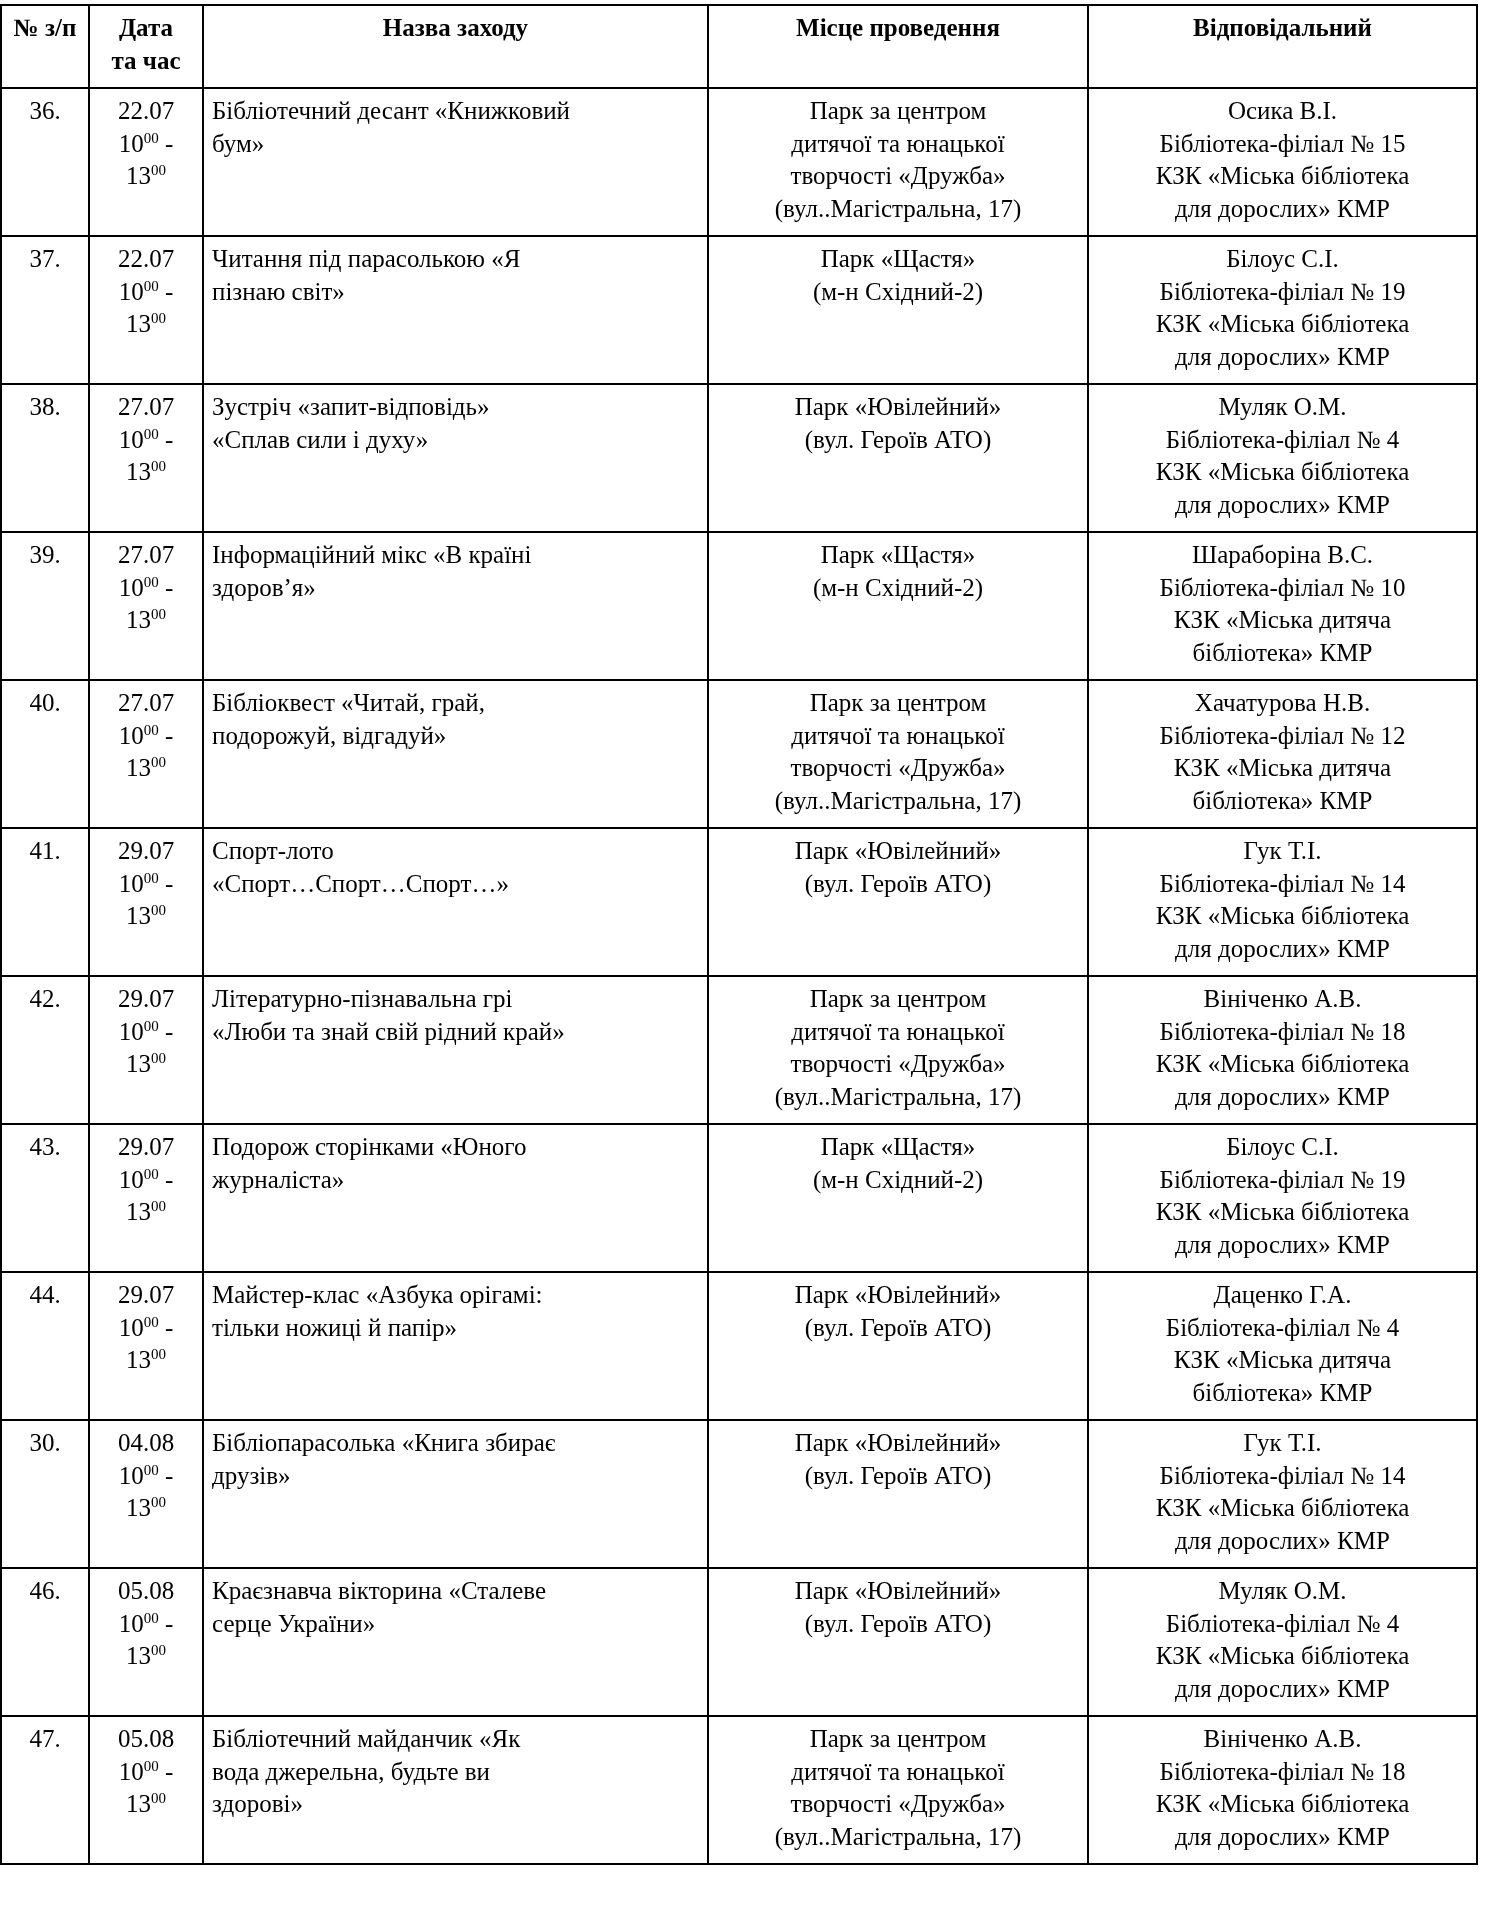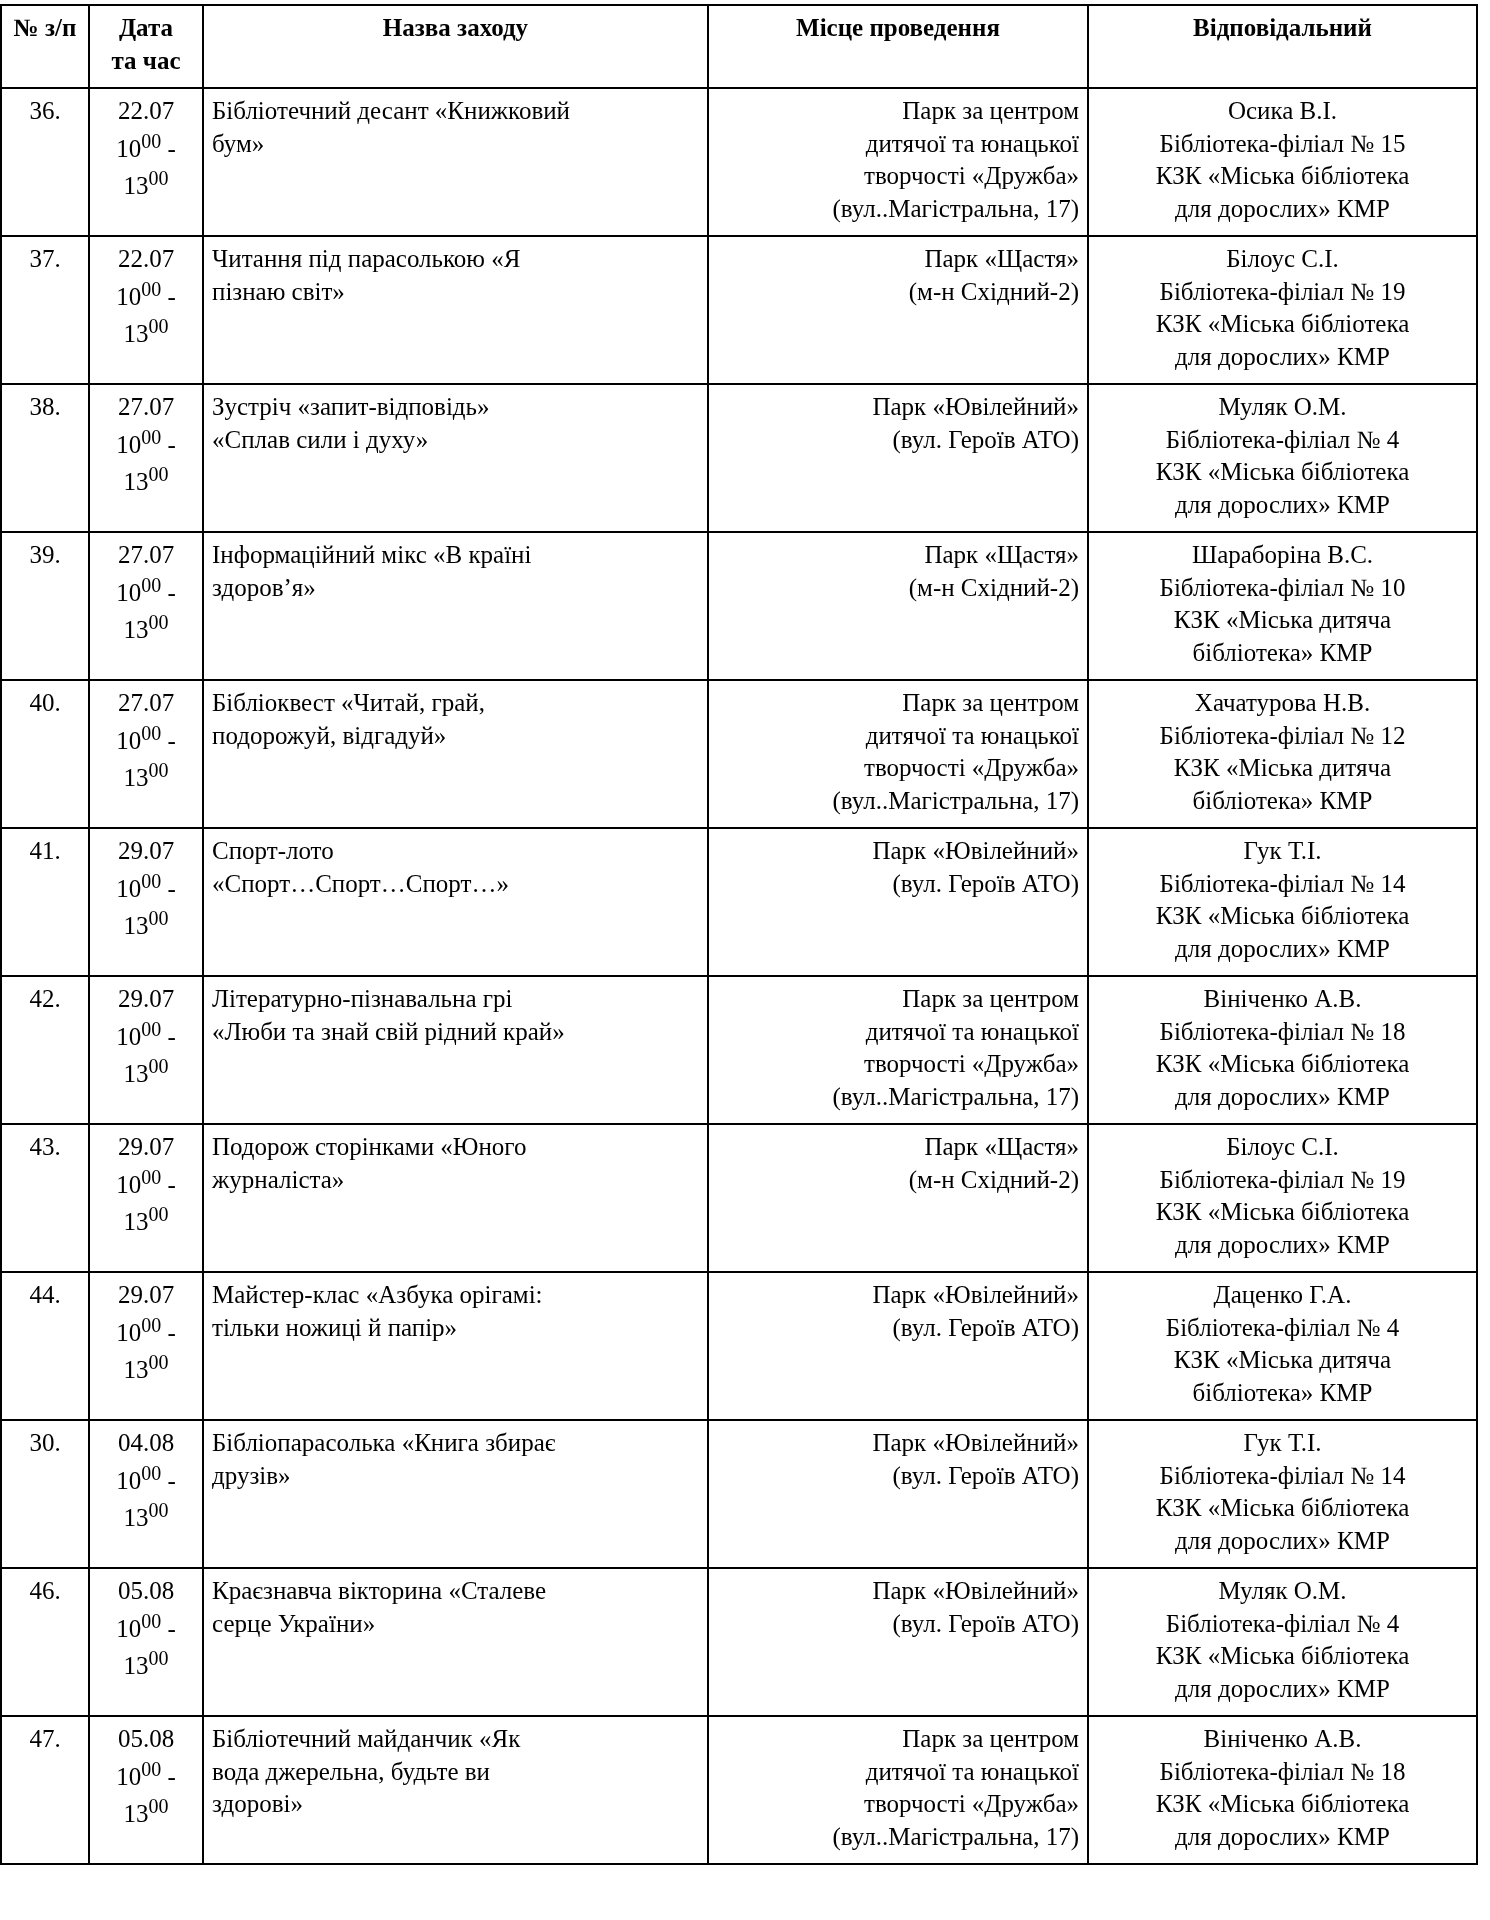--- a/index.html
+++ b/index.html
@@ -68,7 +68,7 @@
   td.name .ln { display: block; text-align: justify; }
   td.name .ln:last-child { text-align: left; }
   td.place {
-    text-align: right;
+    text-align: center;
     padding-top: 8px;
     line-height: 1.30;
     margin-left: 42px;

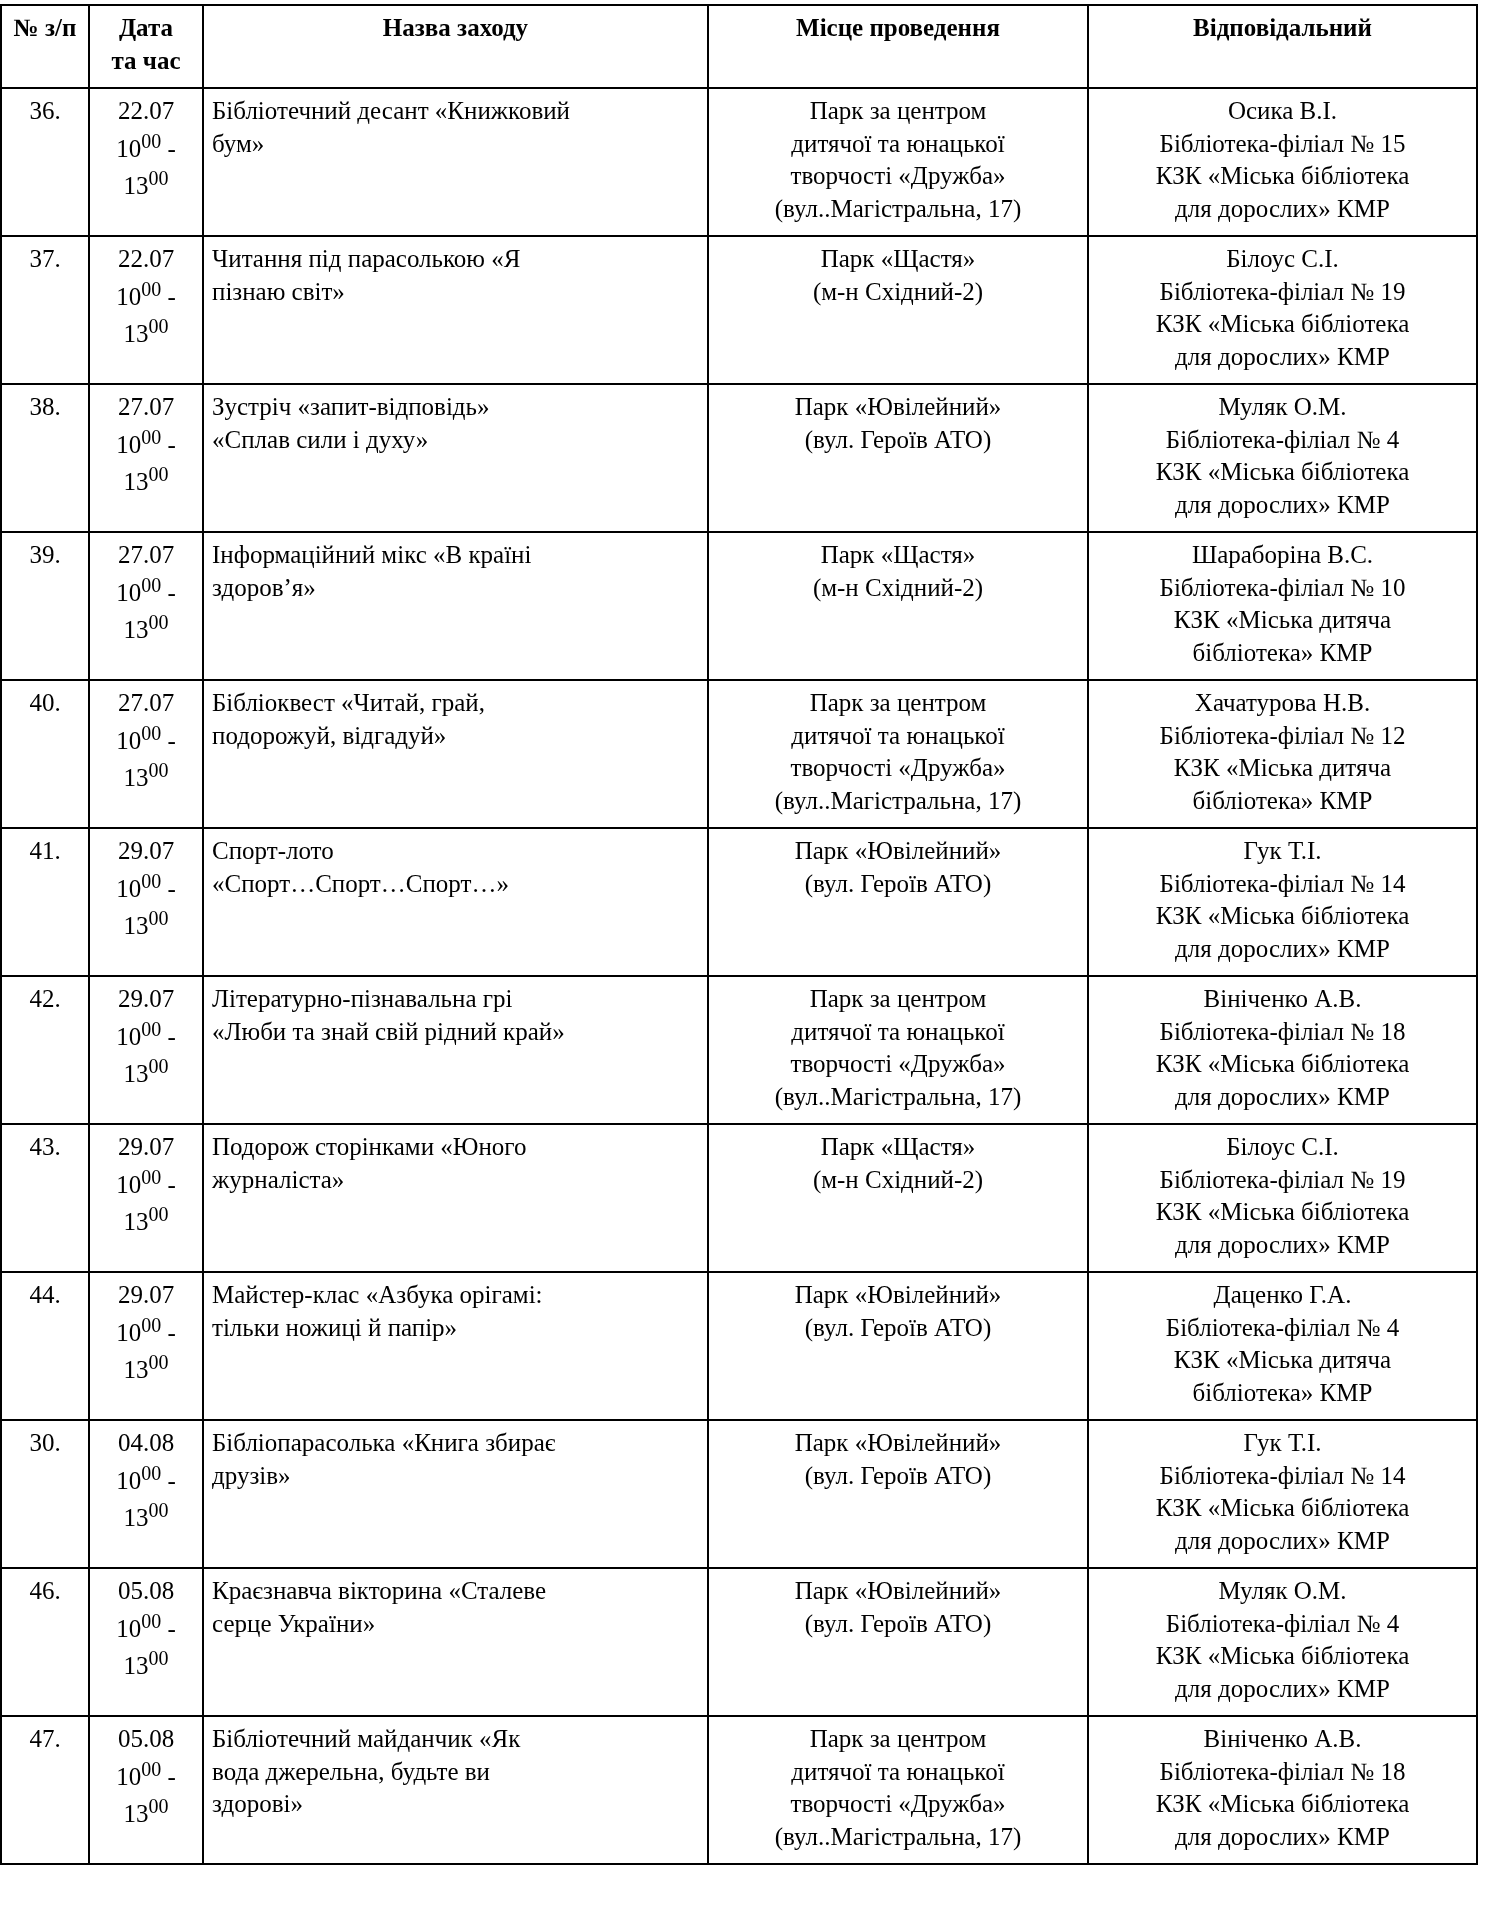--- a/index.html
+++ b/index.html
@@ -57,7 +57,7 @@
   }
   td.date .d-day { display: block; }
   td.date .d-time { display: block; white-space: nowrap; }
-  td.date sup { font-size: 20px; vertical-align: super; }
+  td.date sup { font-size: 15px; vertical-align: super; }
   td.name {
     text-align: justify;
     text-align-last: left;

